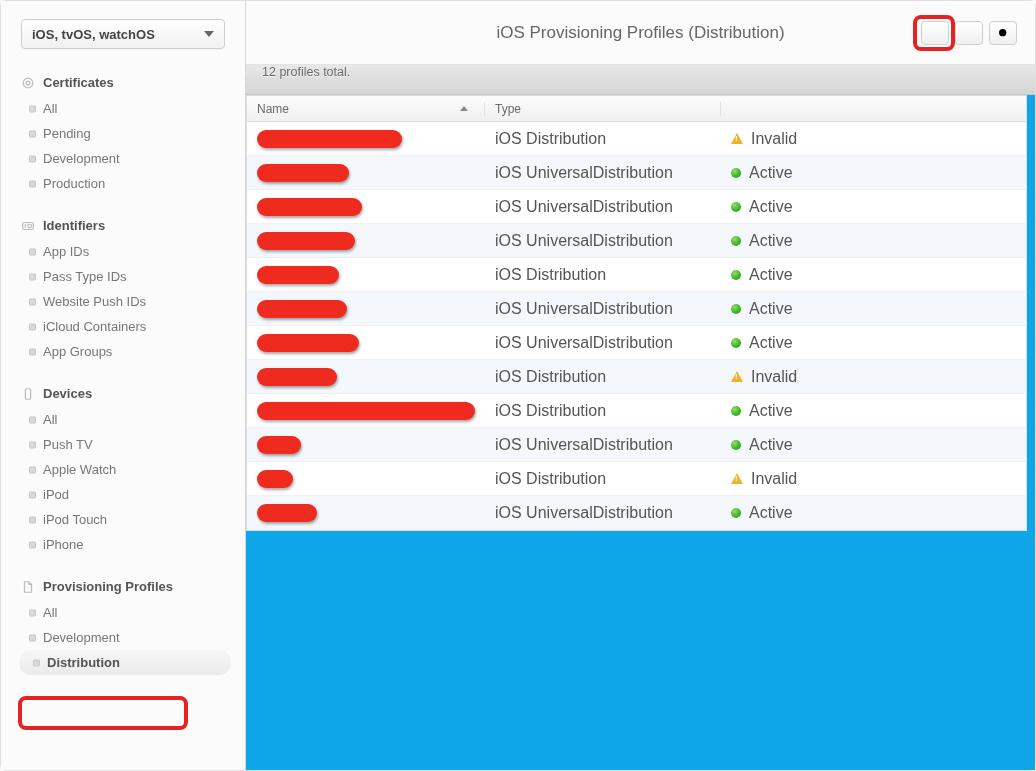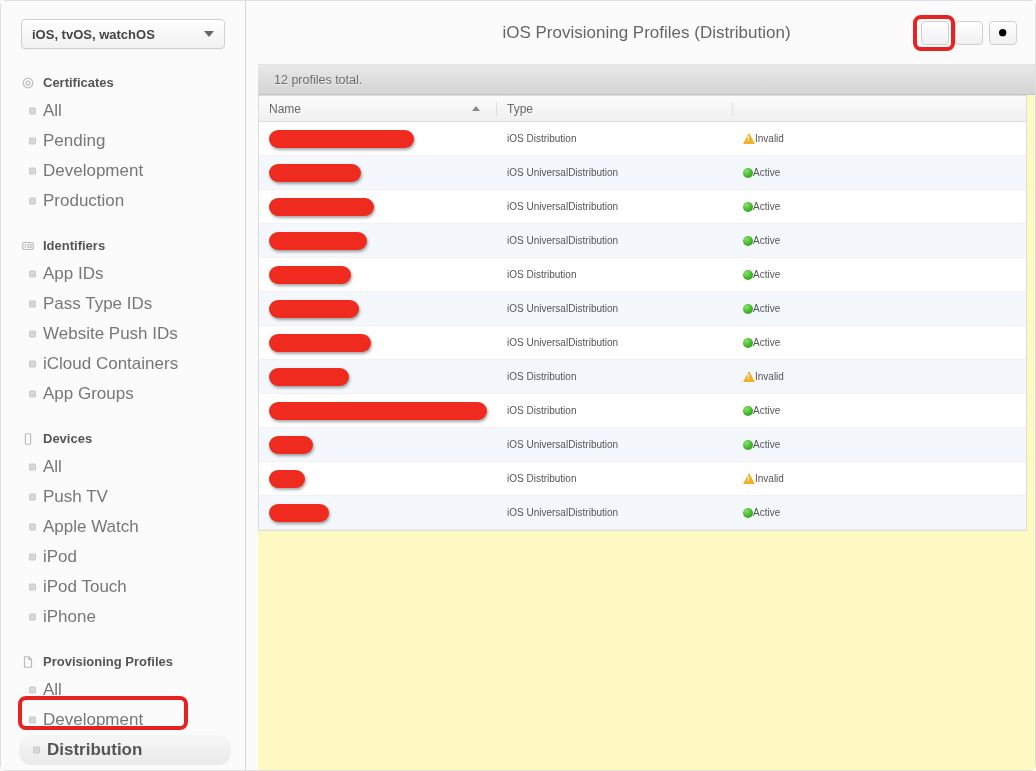--- a/index.html
+++ b/index.html
@@ -109,9 +109,8 @@
     flex: 1;
     display: flex;
     flex-direction: column;
-    background: #fef9c3;
+    background: #0ea5e9;
     position: relative;
-    margin-left: 12px;
   }
   .main-header {
     height: 64px;

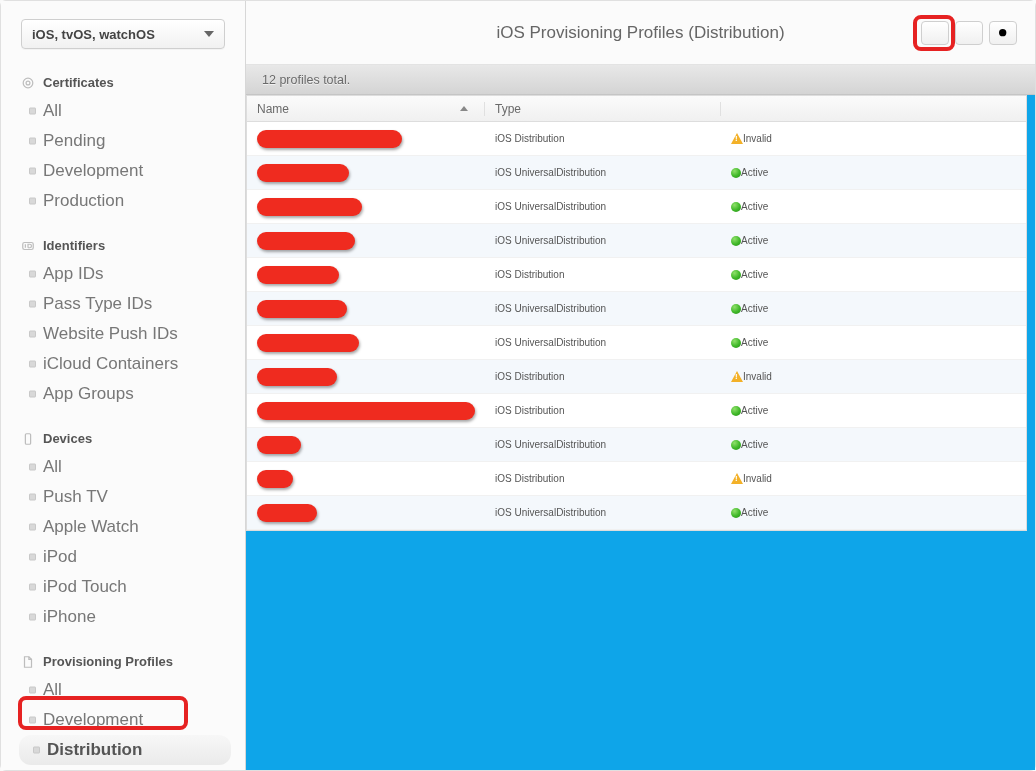--- a/index.html
+++ b/index.html
@@ -152,7 +152,6 @@
     color: #6a6a6a;
     font-size: 12.5px;
     display: flex;
-    align-items: center;
     padding-left: 16px;
     text-shadow: 0 1px 0 rgba(255,255,255,0.6);
   }

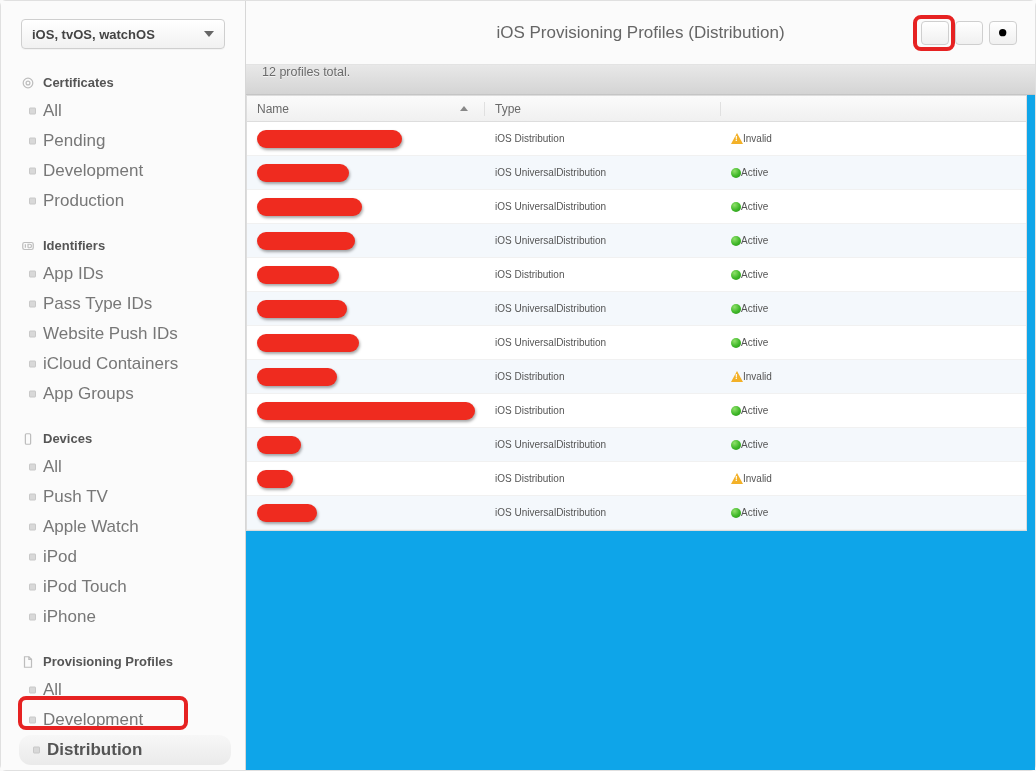--- a/index.html
+++ b/index.html
@@ -71,7 +71,7 @@
     gap: 8px;
     padding: 5px 6px 5px 28px;
     color: #777;
-    font-size: 17px;
+    font-size: 13px;
     border-radius: 3px;
     cursor: pointer;
     position: relative;

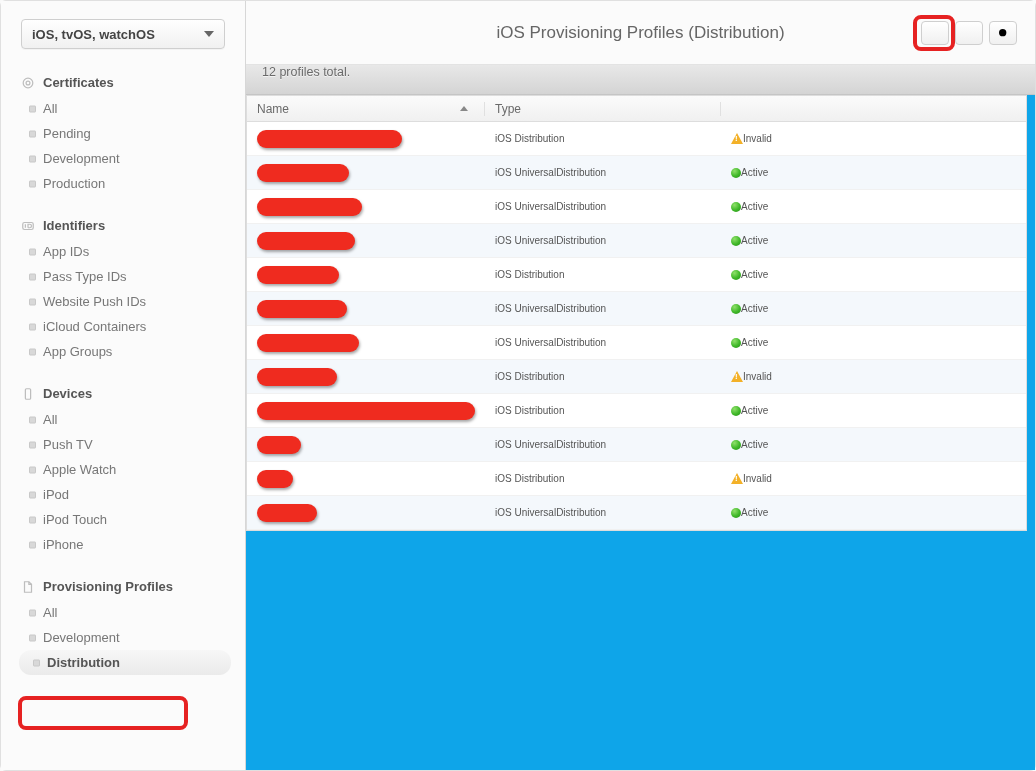--- a/index.html
+++ b/index.html
@@ -182,7 +182,7 @@
     display: flex;
     align-items: center;
     height: 34px;
-    font-size: 10px;
+    font-size: 16px;
     color: #555;
     border-bottom: 1px solid #f1f1f1;
   }

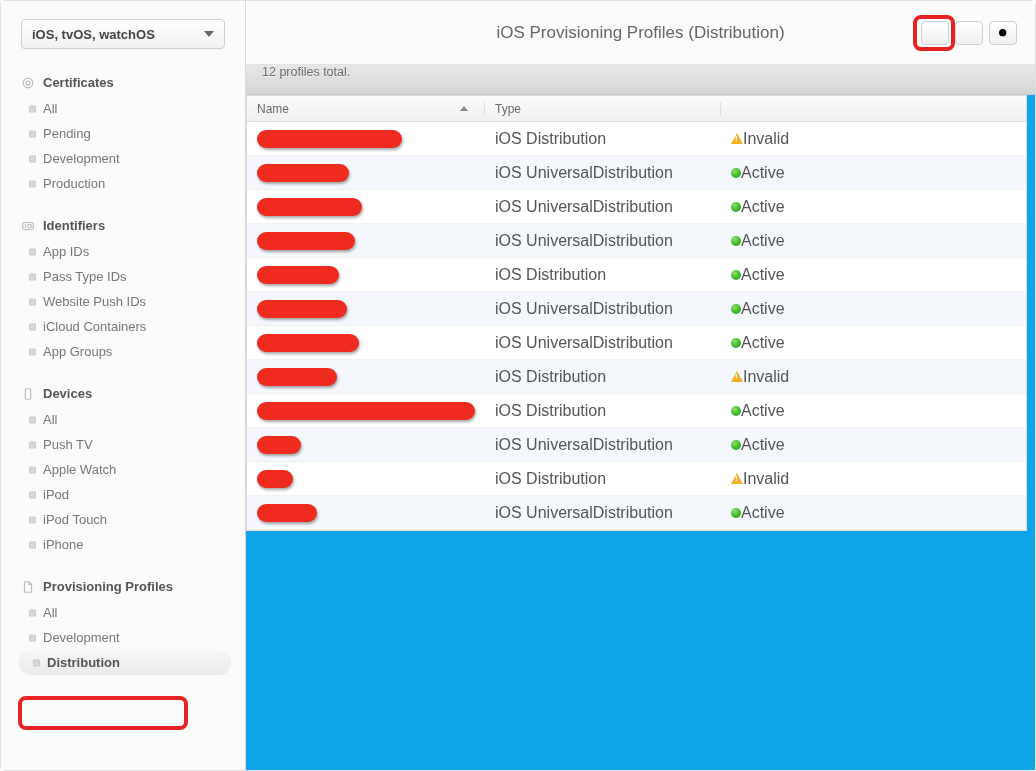--- a/index.html
+++ b/index.html
@@ -206,7 +206,7 @@
     height: 18px;
     box-shadow: 1px 2px 3px rgba(0,0,0,0.35);
   }
-  .status-cell { display:flex; align-items:center; gap:0; }
+  .status-cell { display:flex; align-items:center; gap:8px; }
   .dot-green {
     width: 10px; height:10px; border-radius:50%;
     background: radial-gradient(circle at 35% 30%, #8fe06a, #3eb728 55%, #2b8f1c);

